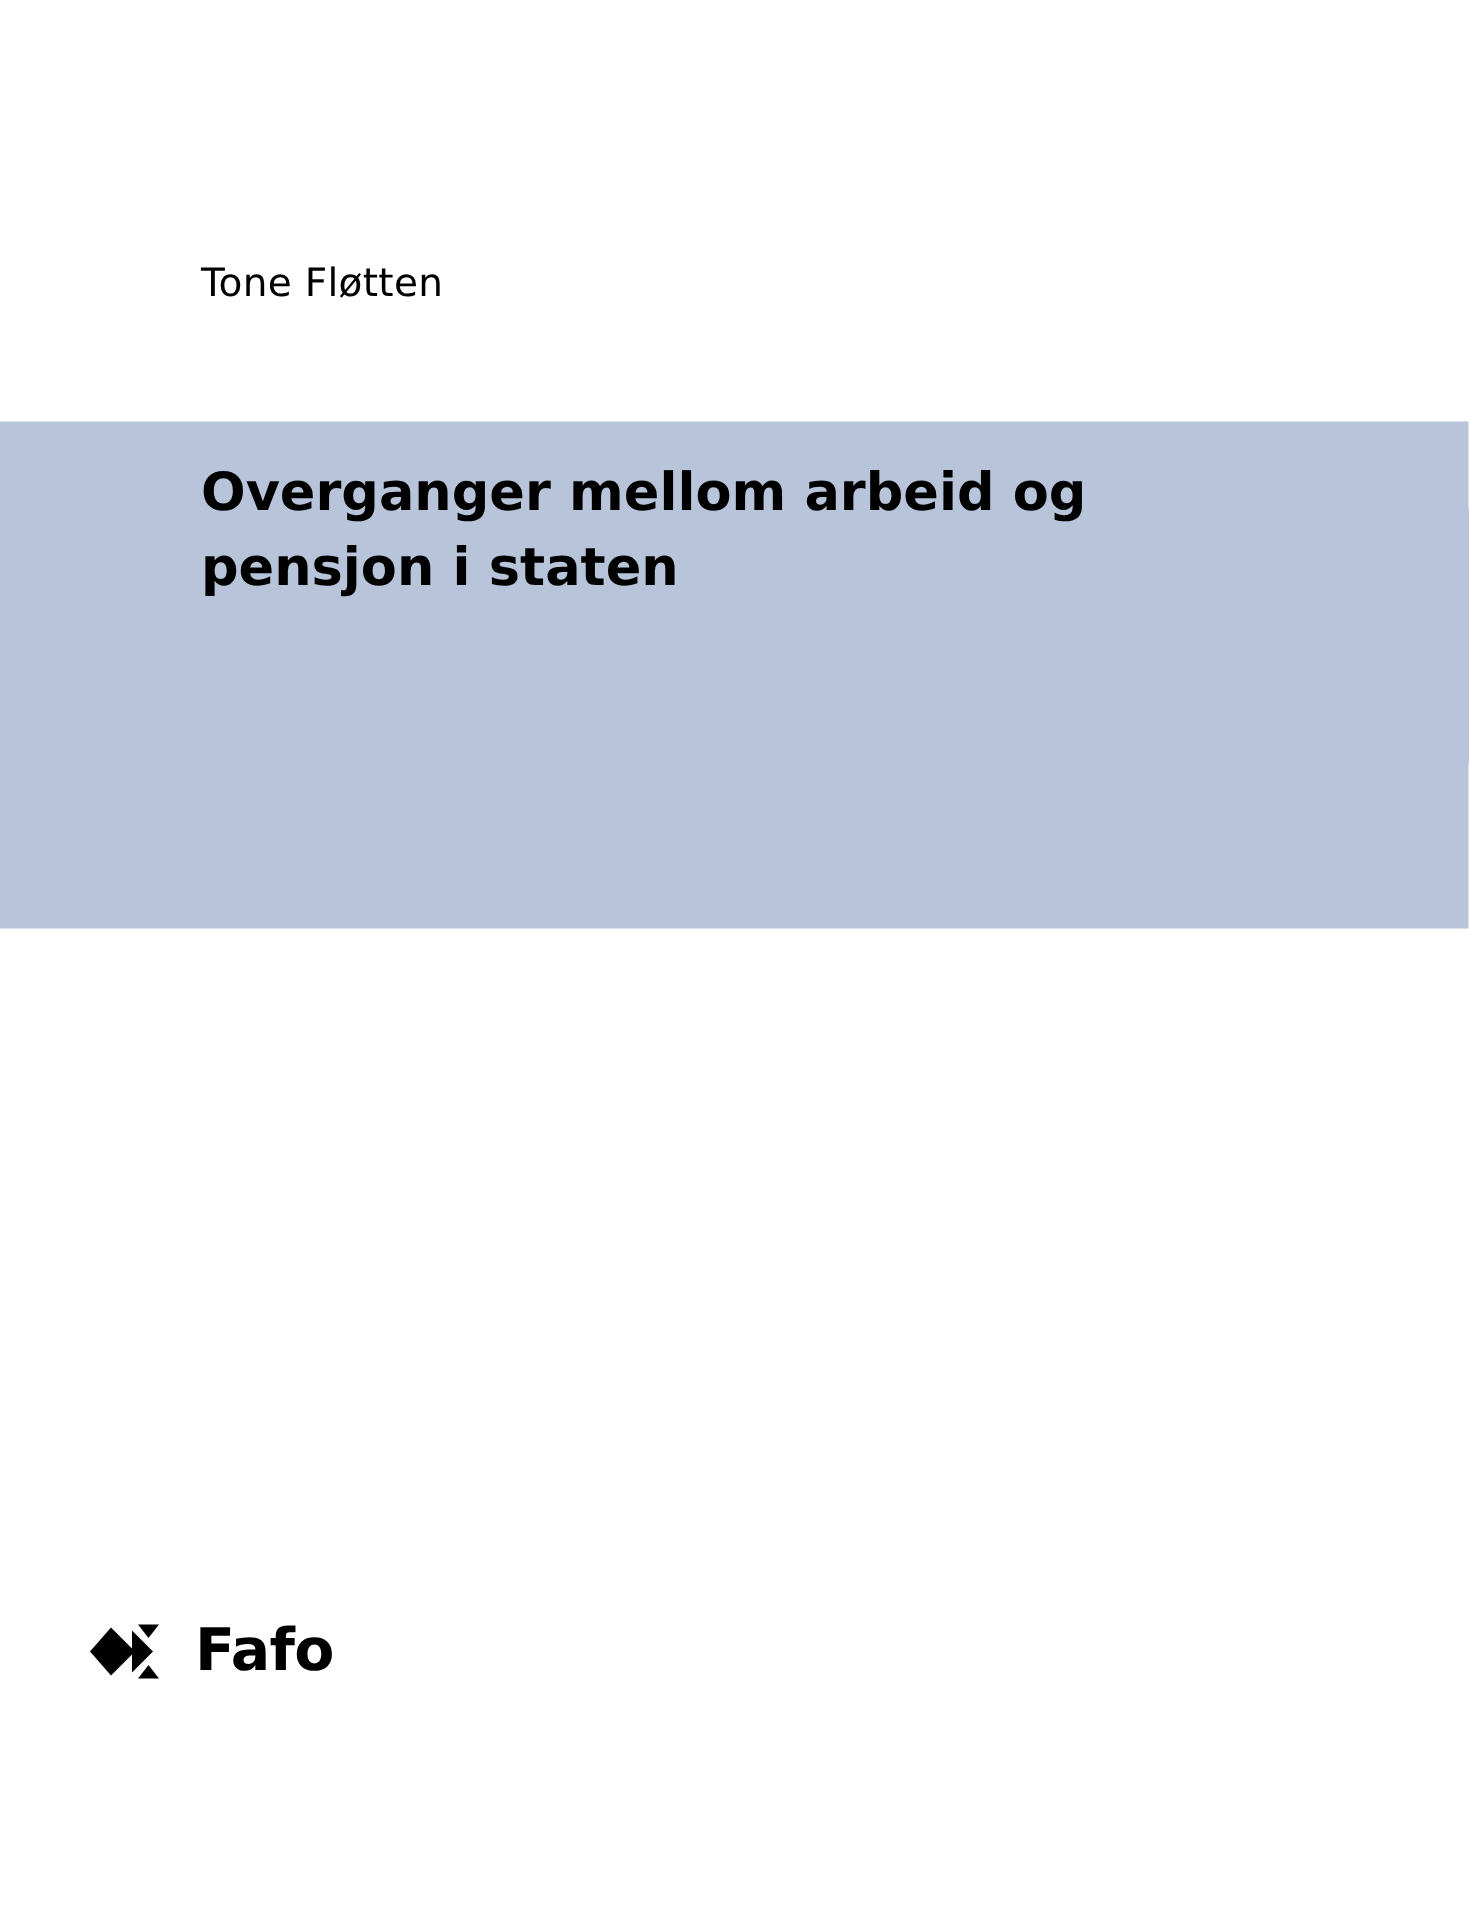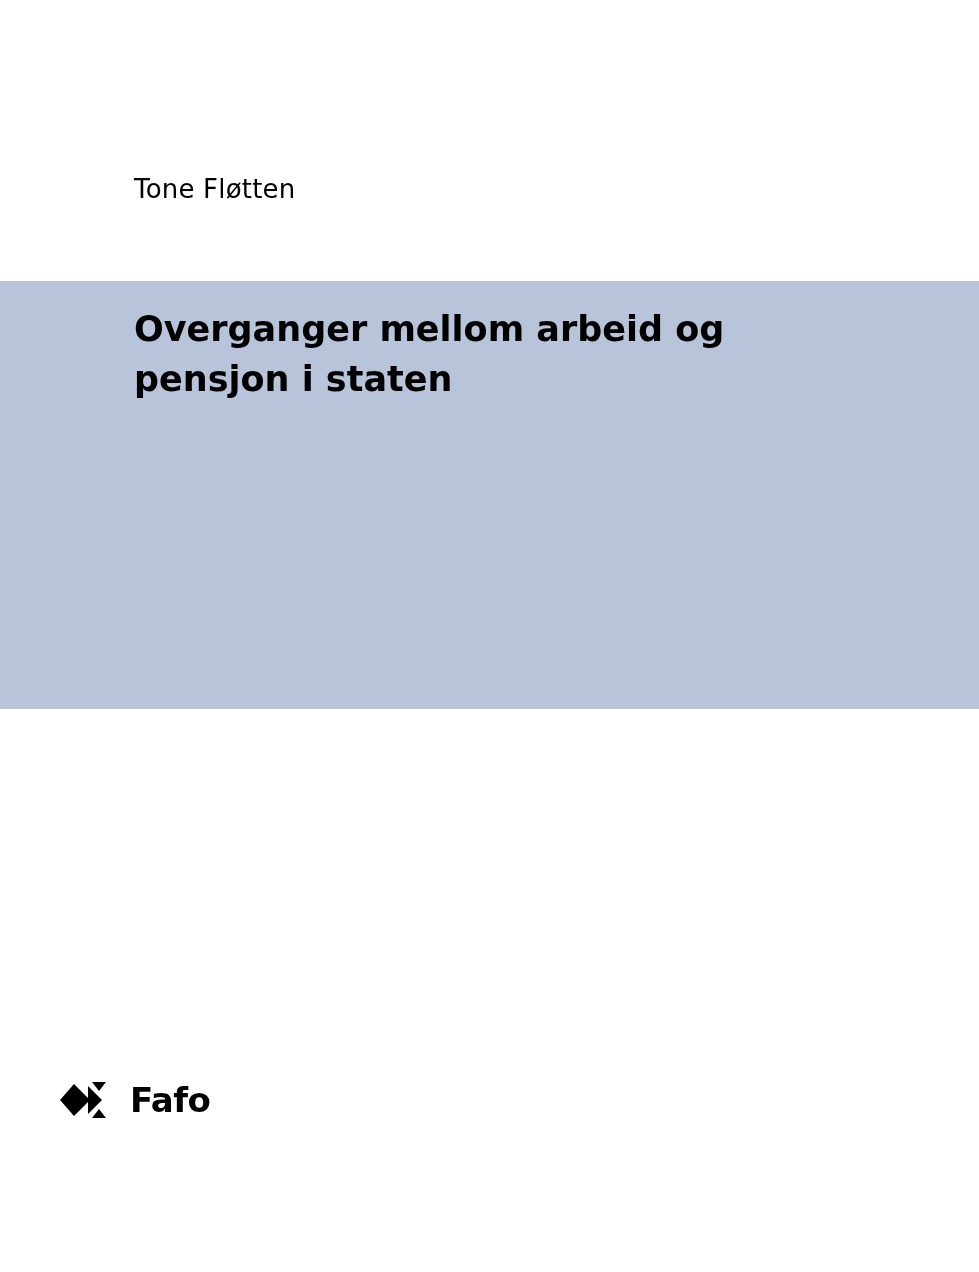--- a/index.html
+++ b/index.html
@@ -36,7 +36,7 @@
     left: 0;
     top: 281px;
     width: 979px;
-    height: 428px;
+    height: 338px;
     background: #b8c4da;
   }
   .title {

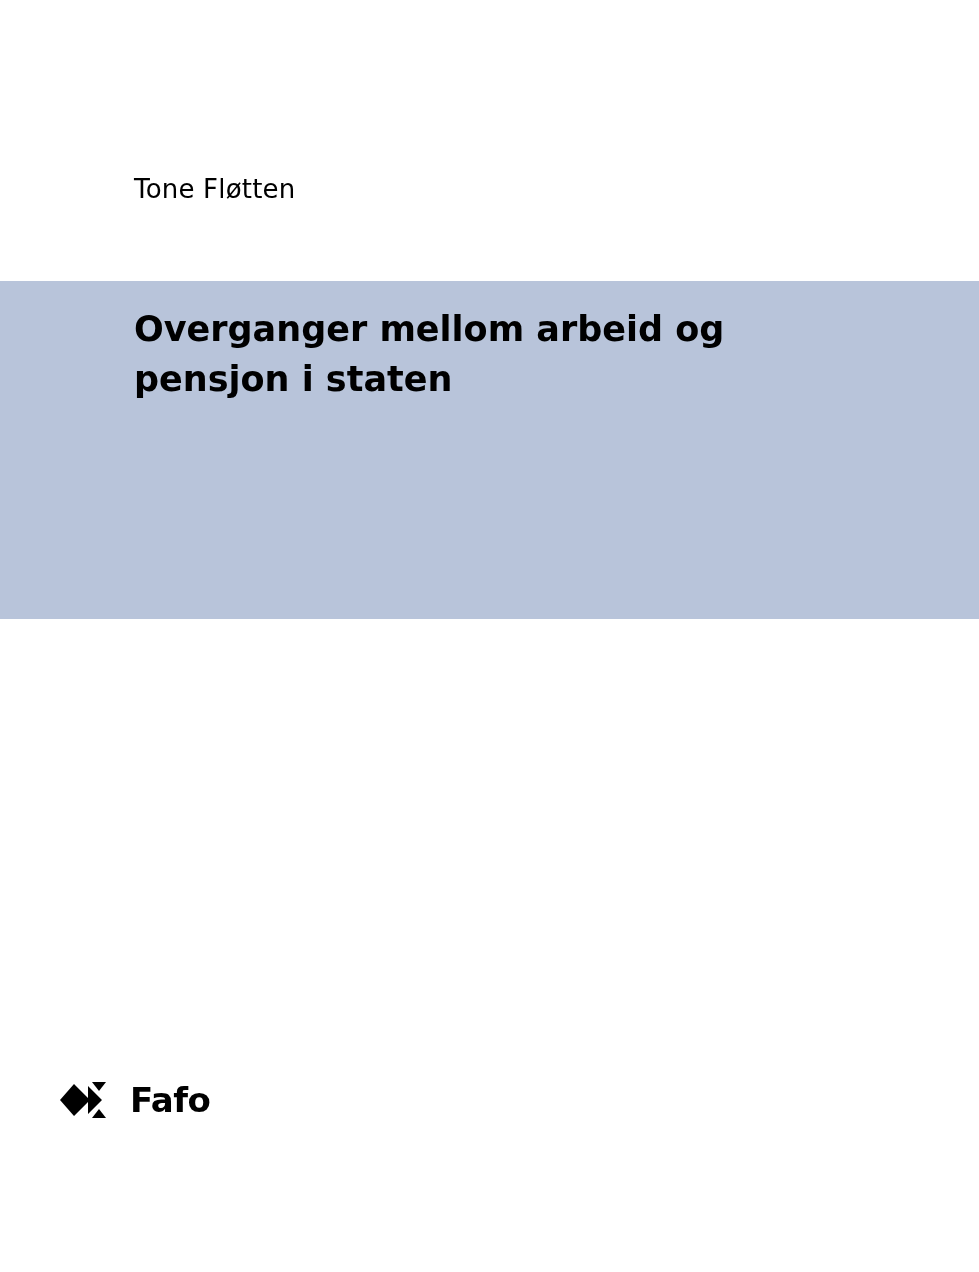--- a/index.html
+++ b/index.html
@@ -64,7 +64,7 @@
     display: block;
   }
   .logo-text {
-    font-size: 34px;
+    font-size: 39px;
     font-weight: 700;
     color: #000000;
     letter-spacing: -0.5px;

